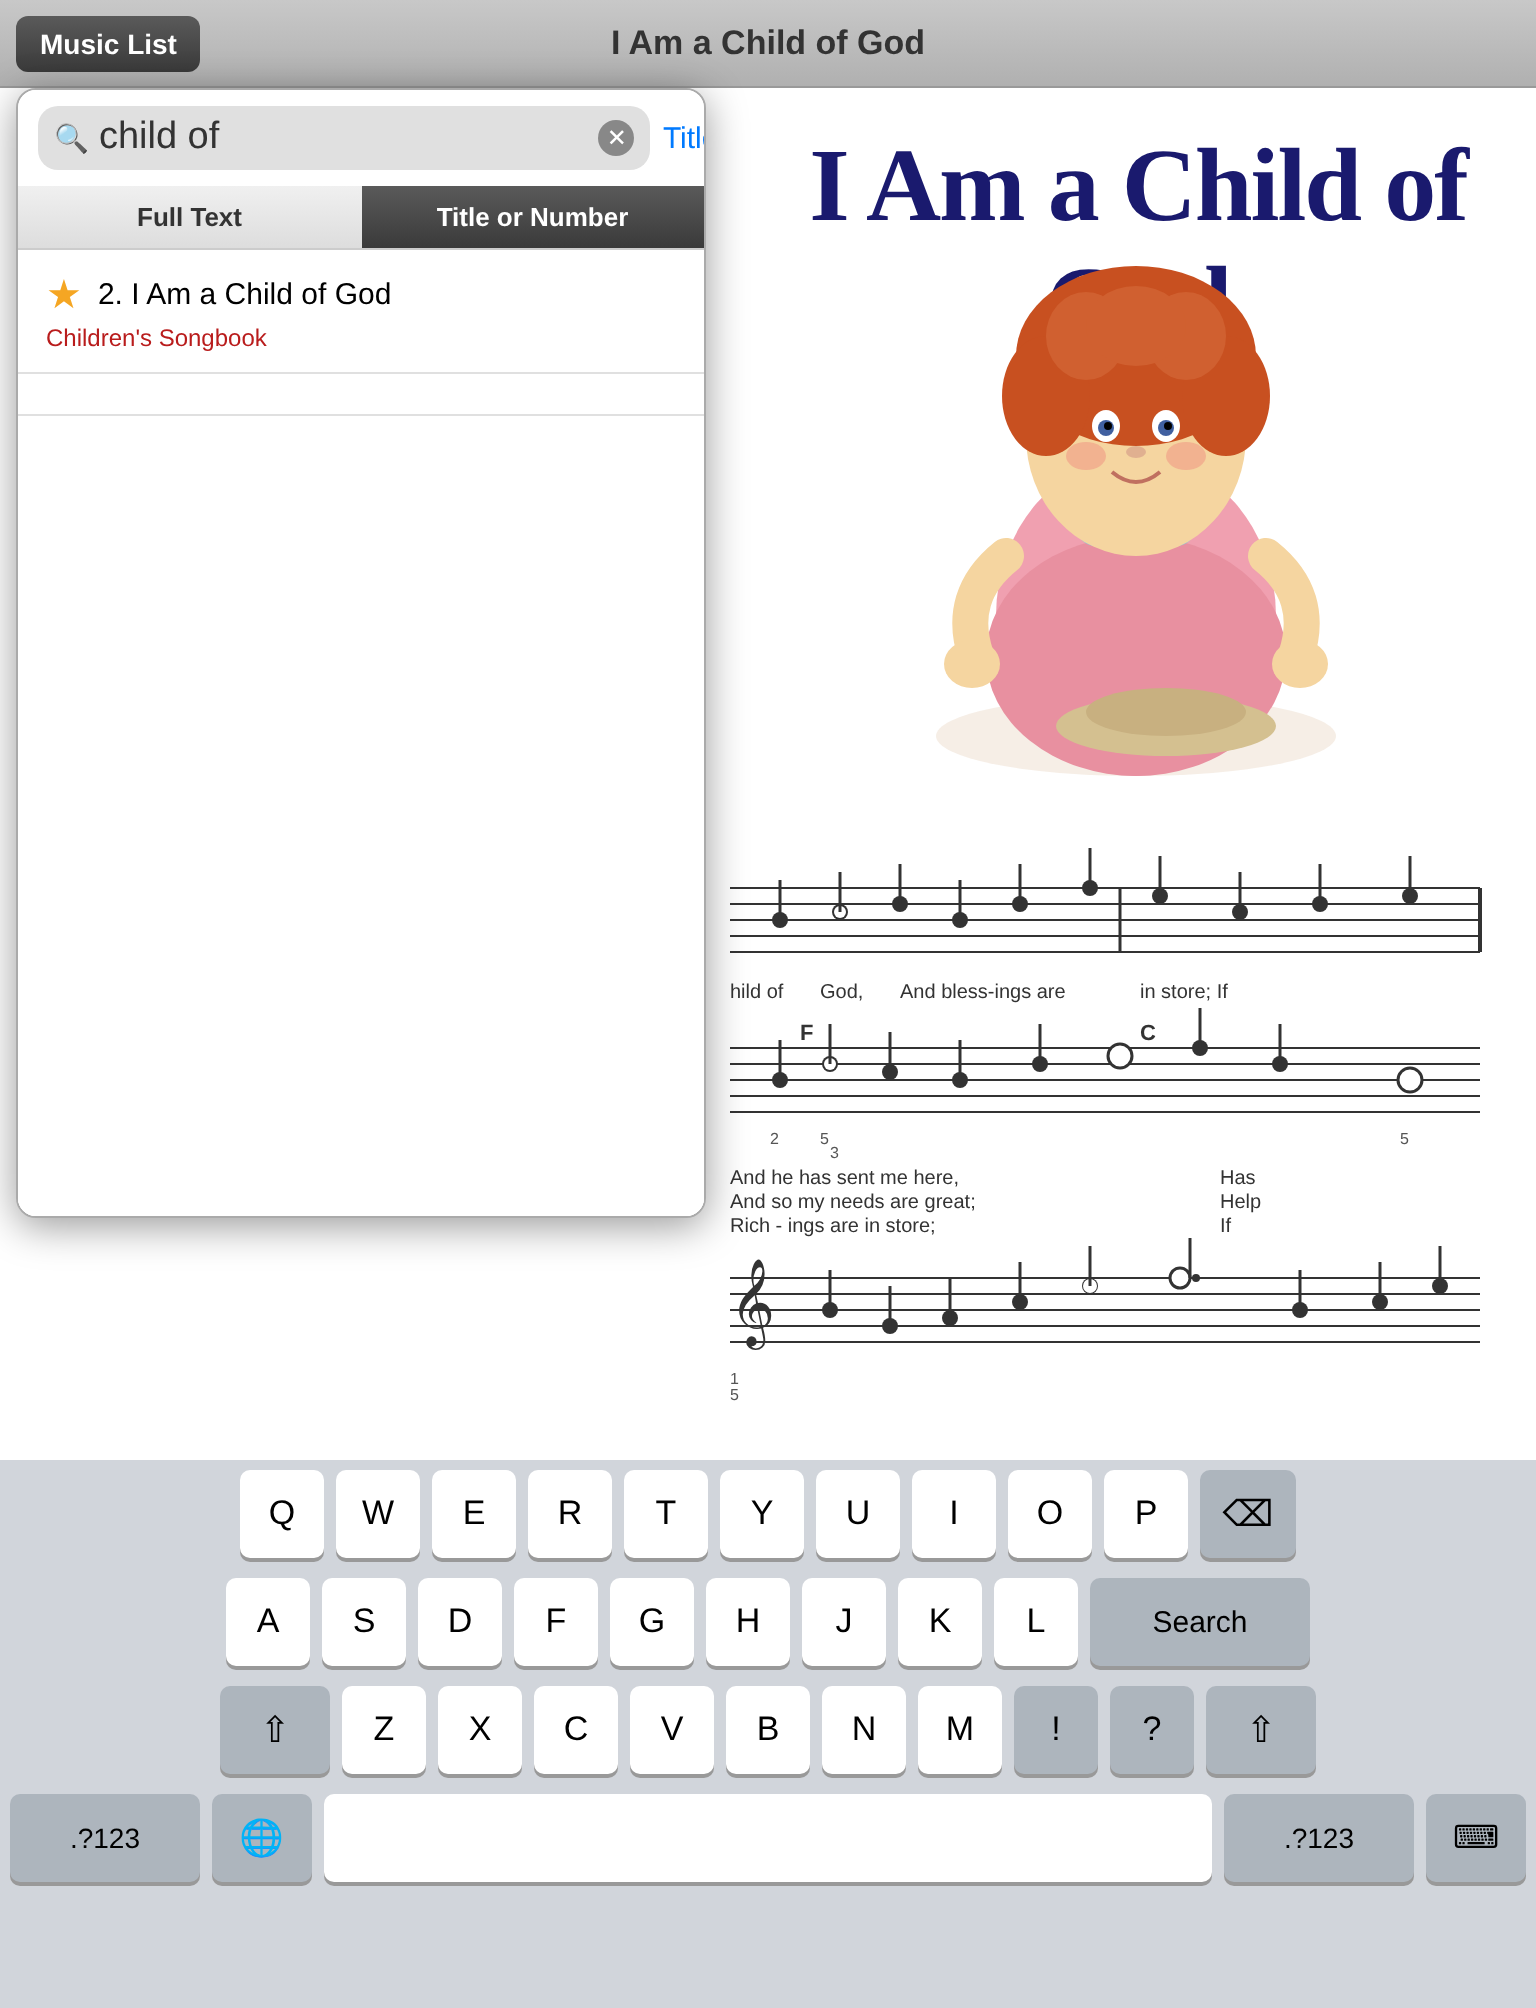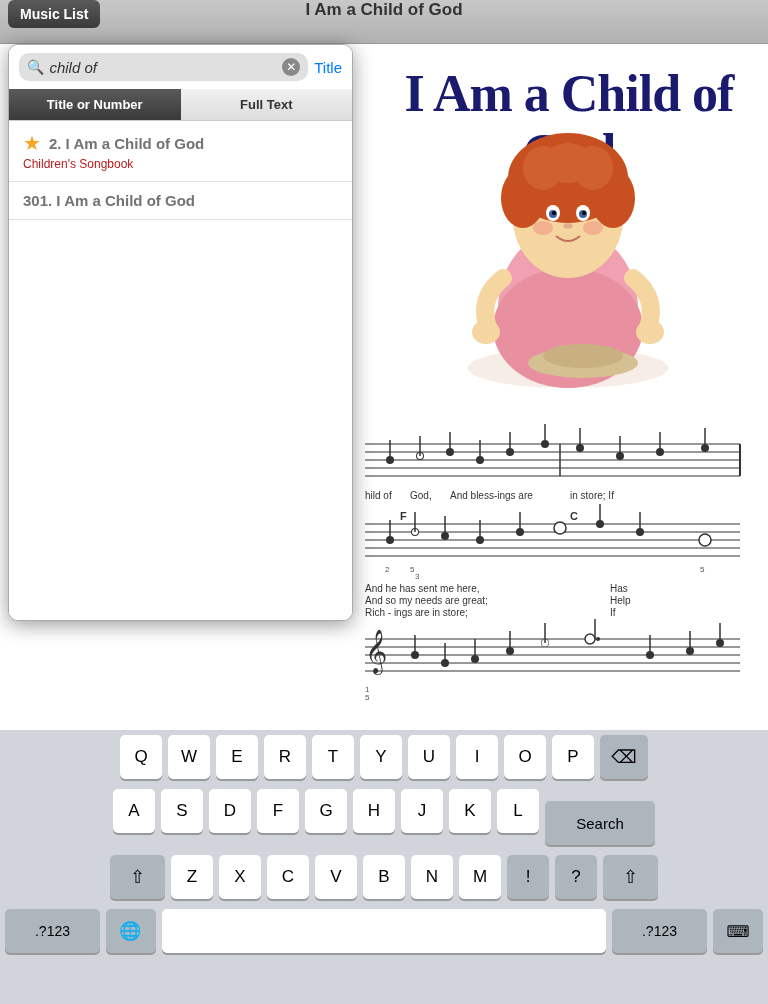--- a/index.html
+++ b/index.html
@@ -30,6 +30,7 @@
       height: 44px;
       background: linear-gradient(to bottom, #c8c8c8, #b0b0b0);
       display: flex;
+      align-items: center;
       justify-content: center;
       border-bottom: 1px solid #999;
     }

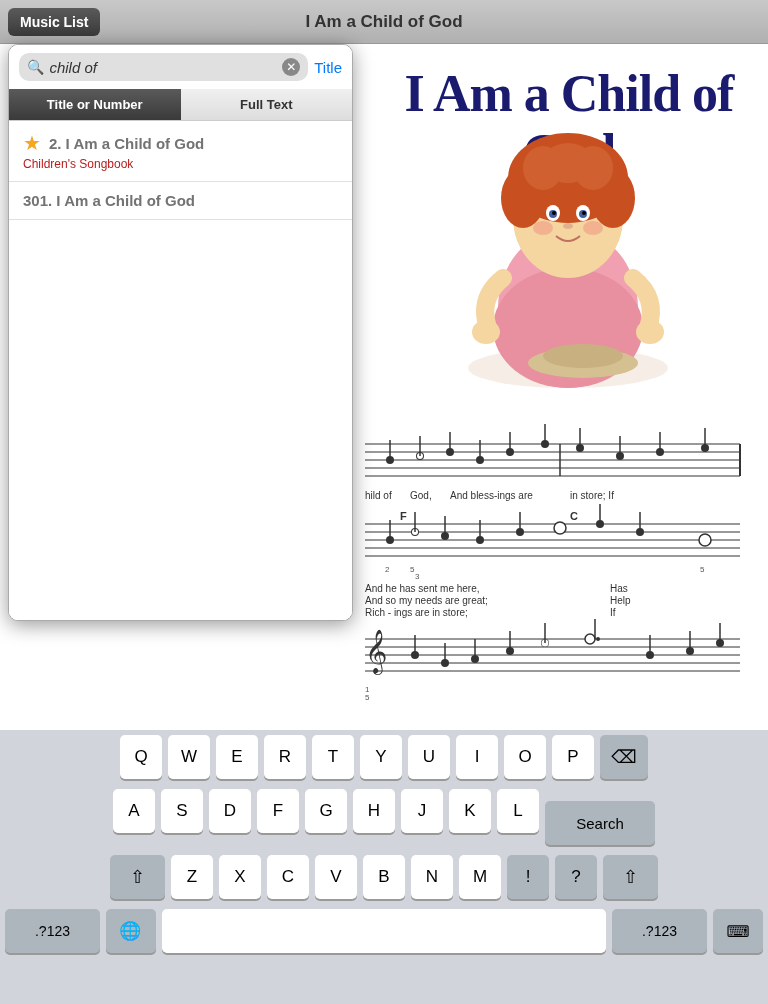--- a/index.html
+++ b/index.html
@@ -453,7 +453,7 @@
     <div id="search-bar">
       <div id="search-input-wrapper">
         <span id="search-icon-svg">🔍</span>
-        <input id="search-input" type="text" value="child of" style="font-size: 15px; font-style: italic;">
+        <input id="search-input" type="text" value="child of" style="font-size: 19px;">
         <button id="clear-btn">✕</button>
       </div>
       <button id="cancel-btn">Title</button>

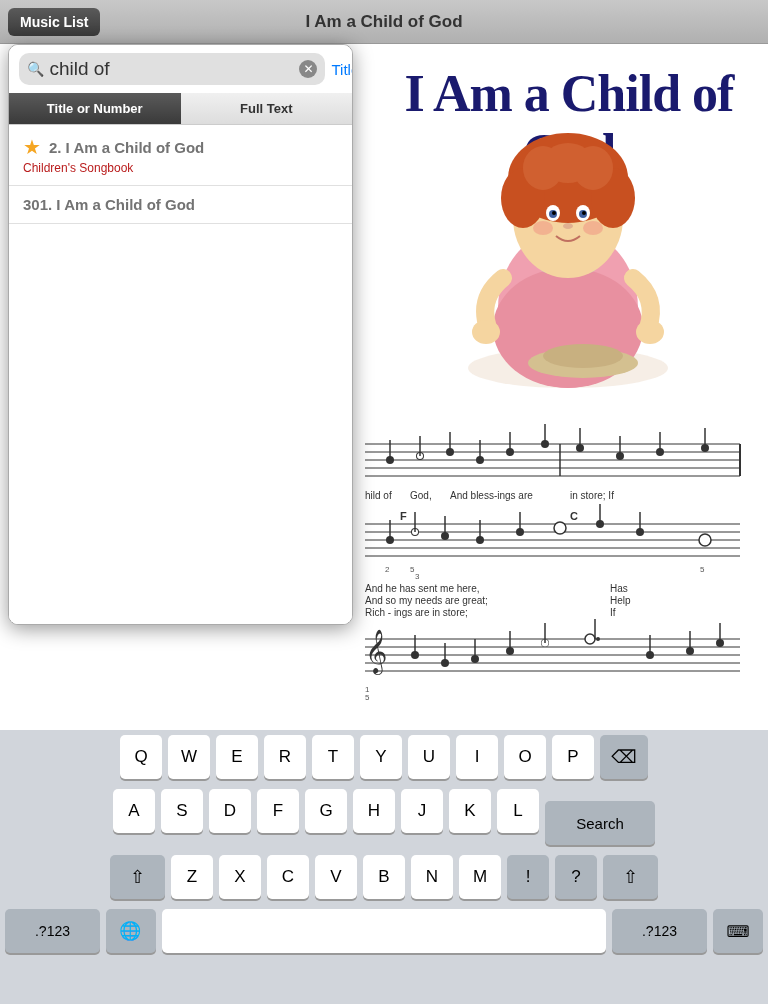--- a/index.html
+++ b/index.html
@@ -460,8 +460,8 @@
     </div>
 
     <div id="search-tabs">
+      <button class="search-tab inactive">Full Text</button>
       <button class="search-tab active">Title or Number</button>
-      <button class="search-tab inactive">Full Text</button>
     </div>
 
     <div id="search-results">

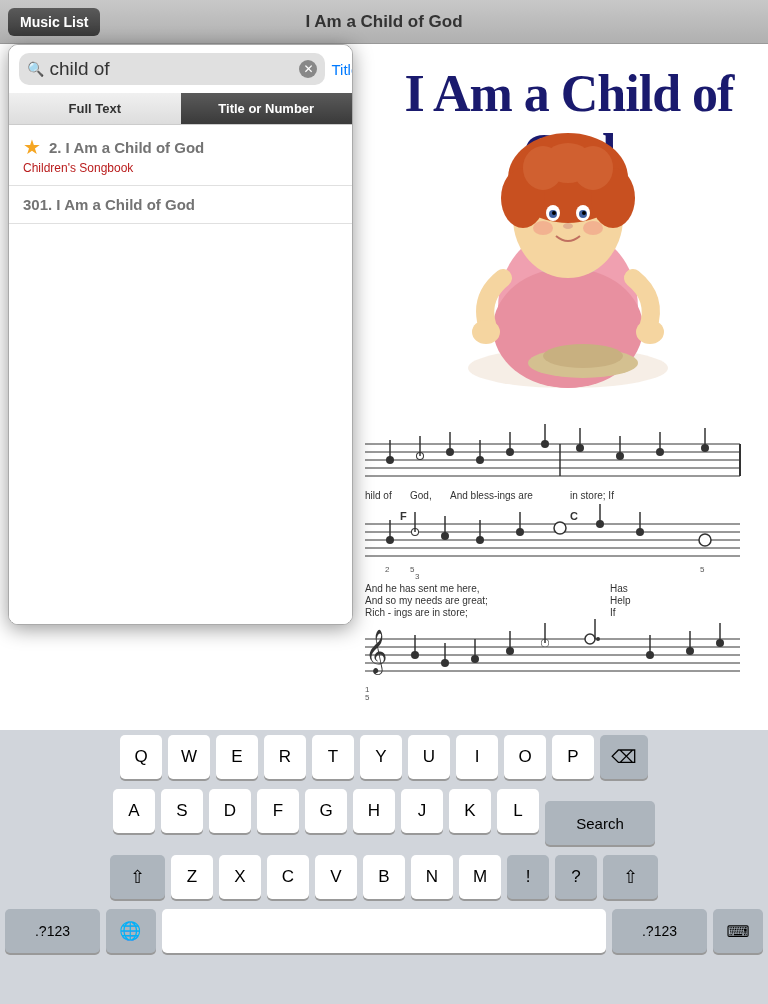--- a/index.html
+++ b/index.html
@@ -207,8 +207,8 @@
 
     .result-title {
       font-size: 15px;
-      font-weight: bold;
-      color: #737373;
+      font-weight: normal;
+      color: #000000;
     }
 
     .result-subtitle {

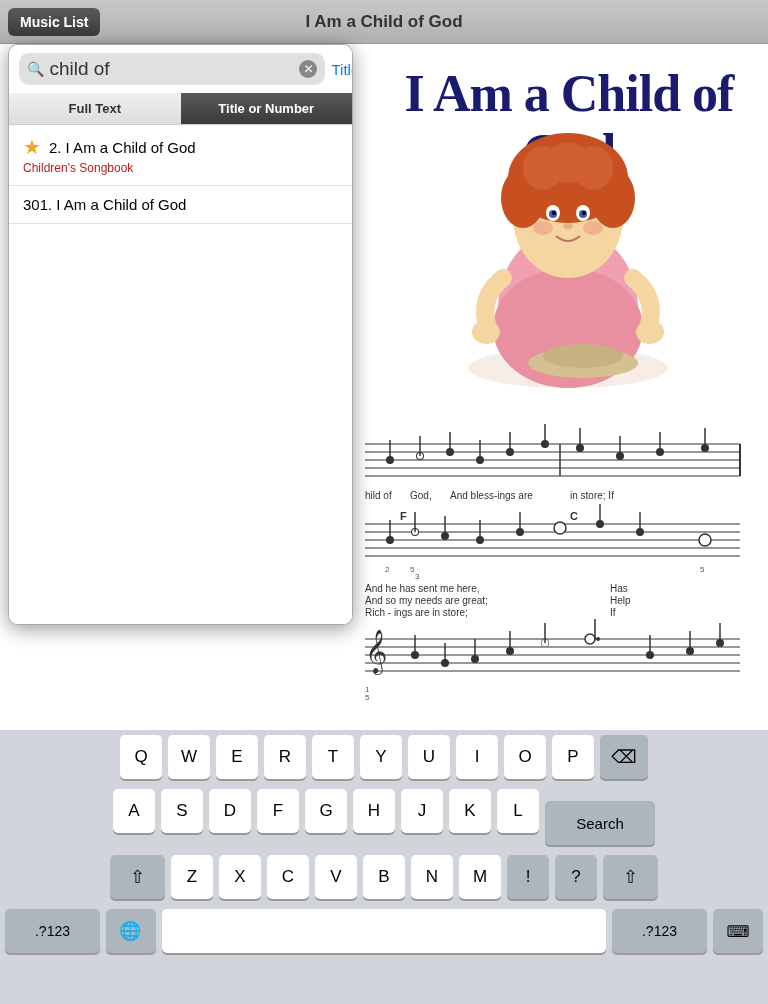--- a/index.html
+++ b/index.html
@@ -475,9 +475,6 @@
       </div>
 
       <div class="result-item">
-        <div class="result-item-header">
-          <span class="result-title">301. I Am a Child of God</span>
-        </div>
       </div>
 
       <div class="empty-results"></div>

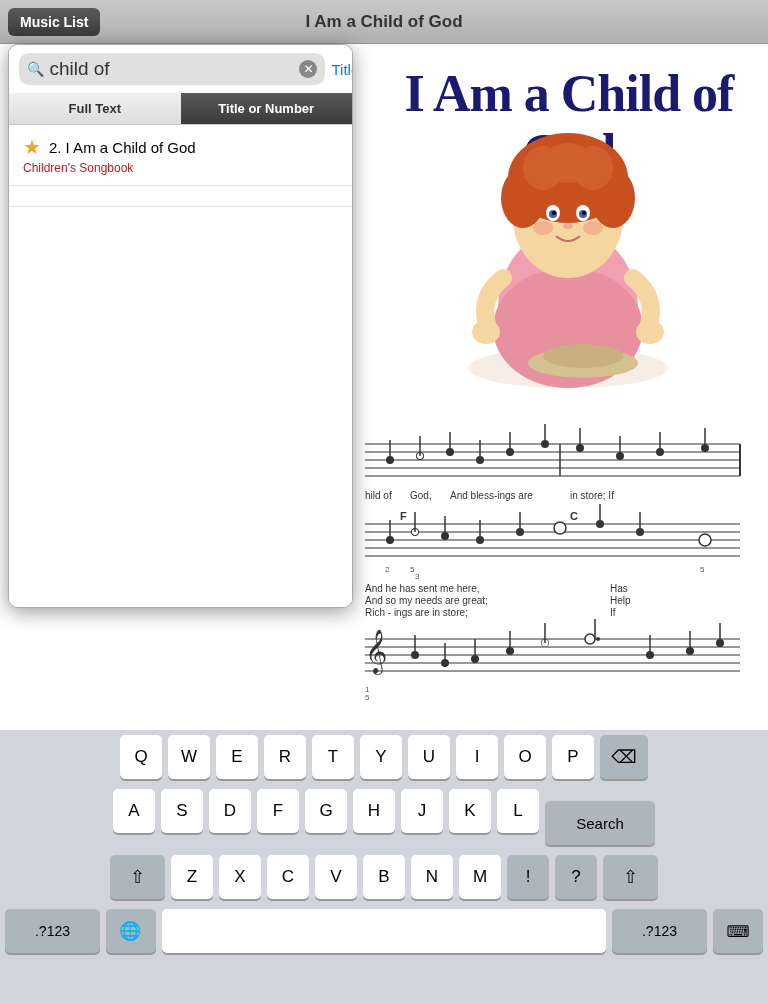--- a/index.html
+++ b/index.html
@@ -511,7 +511,7 @@
     <div class="key key-letter">J</div>
     <div class="key key-letter">K</div>
     <div class="key key-letter">L</div>
-    <div class="key key-letter key-special" style="width:110px;font-size:15px;margin-top:12px;">Search</div>
+    <div class="key key-letter key-special" style="width:110px;font-size:15px;">Search</div>
   </div>
 
   <div class="key-row">

